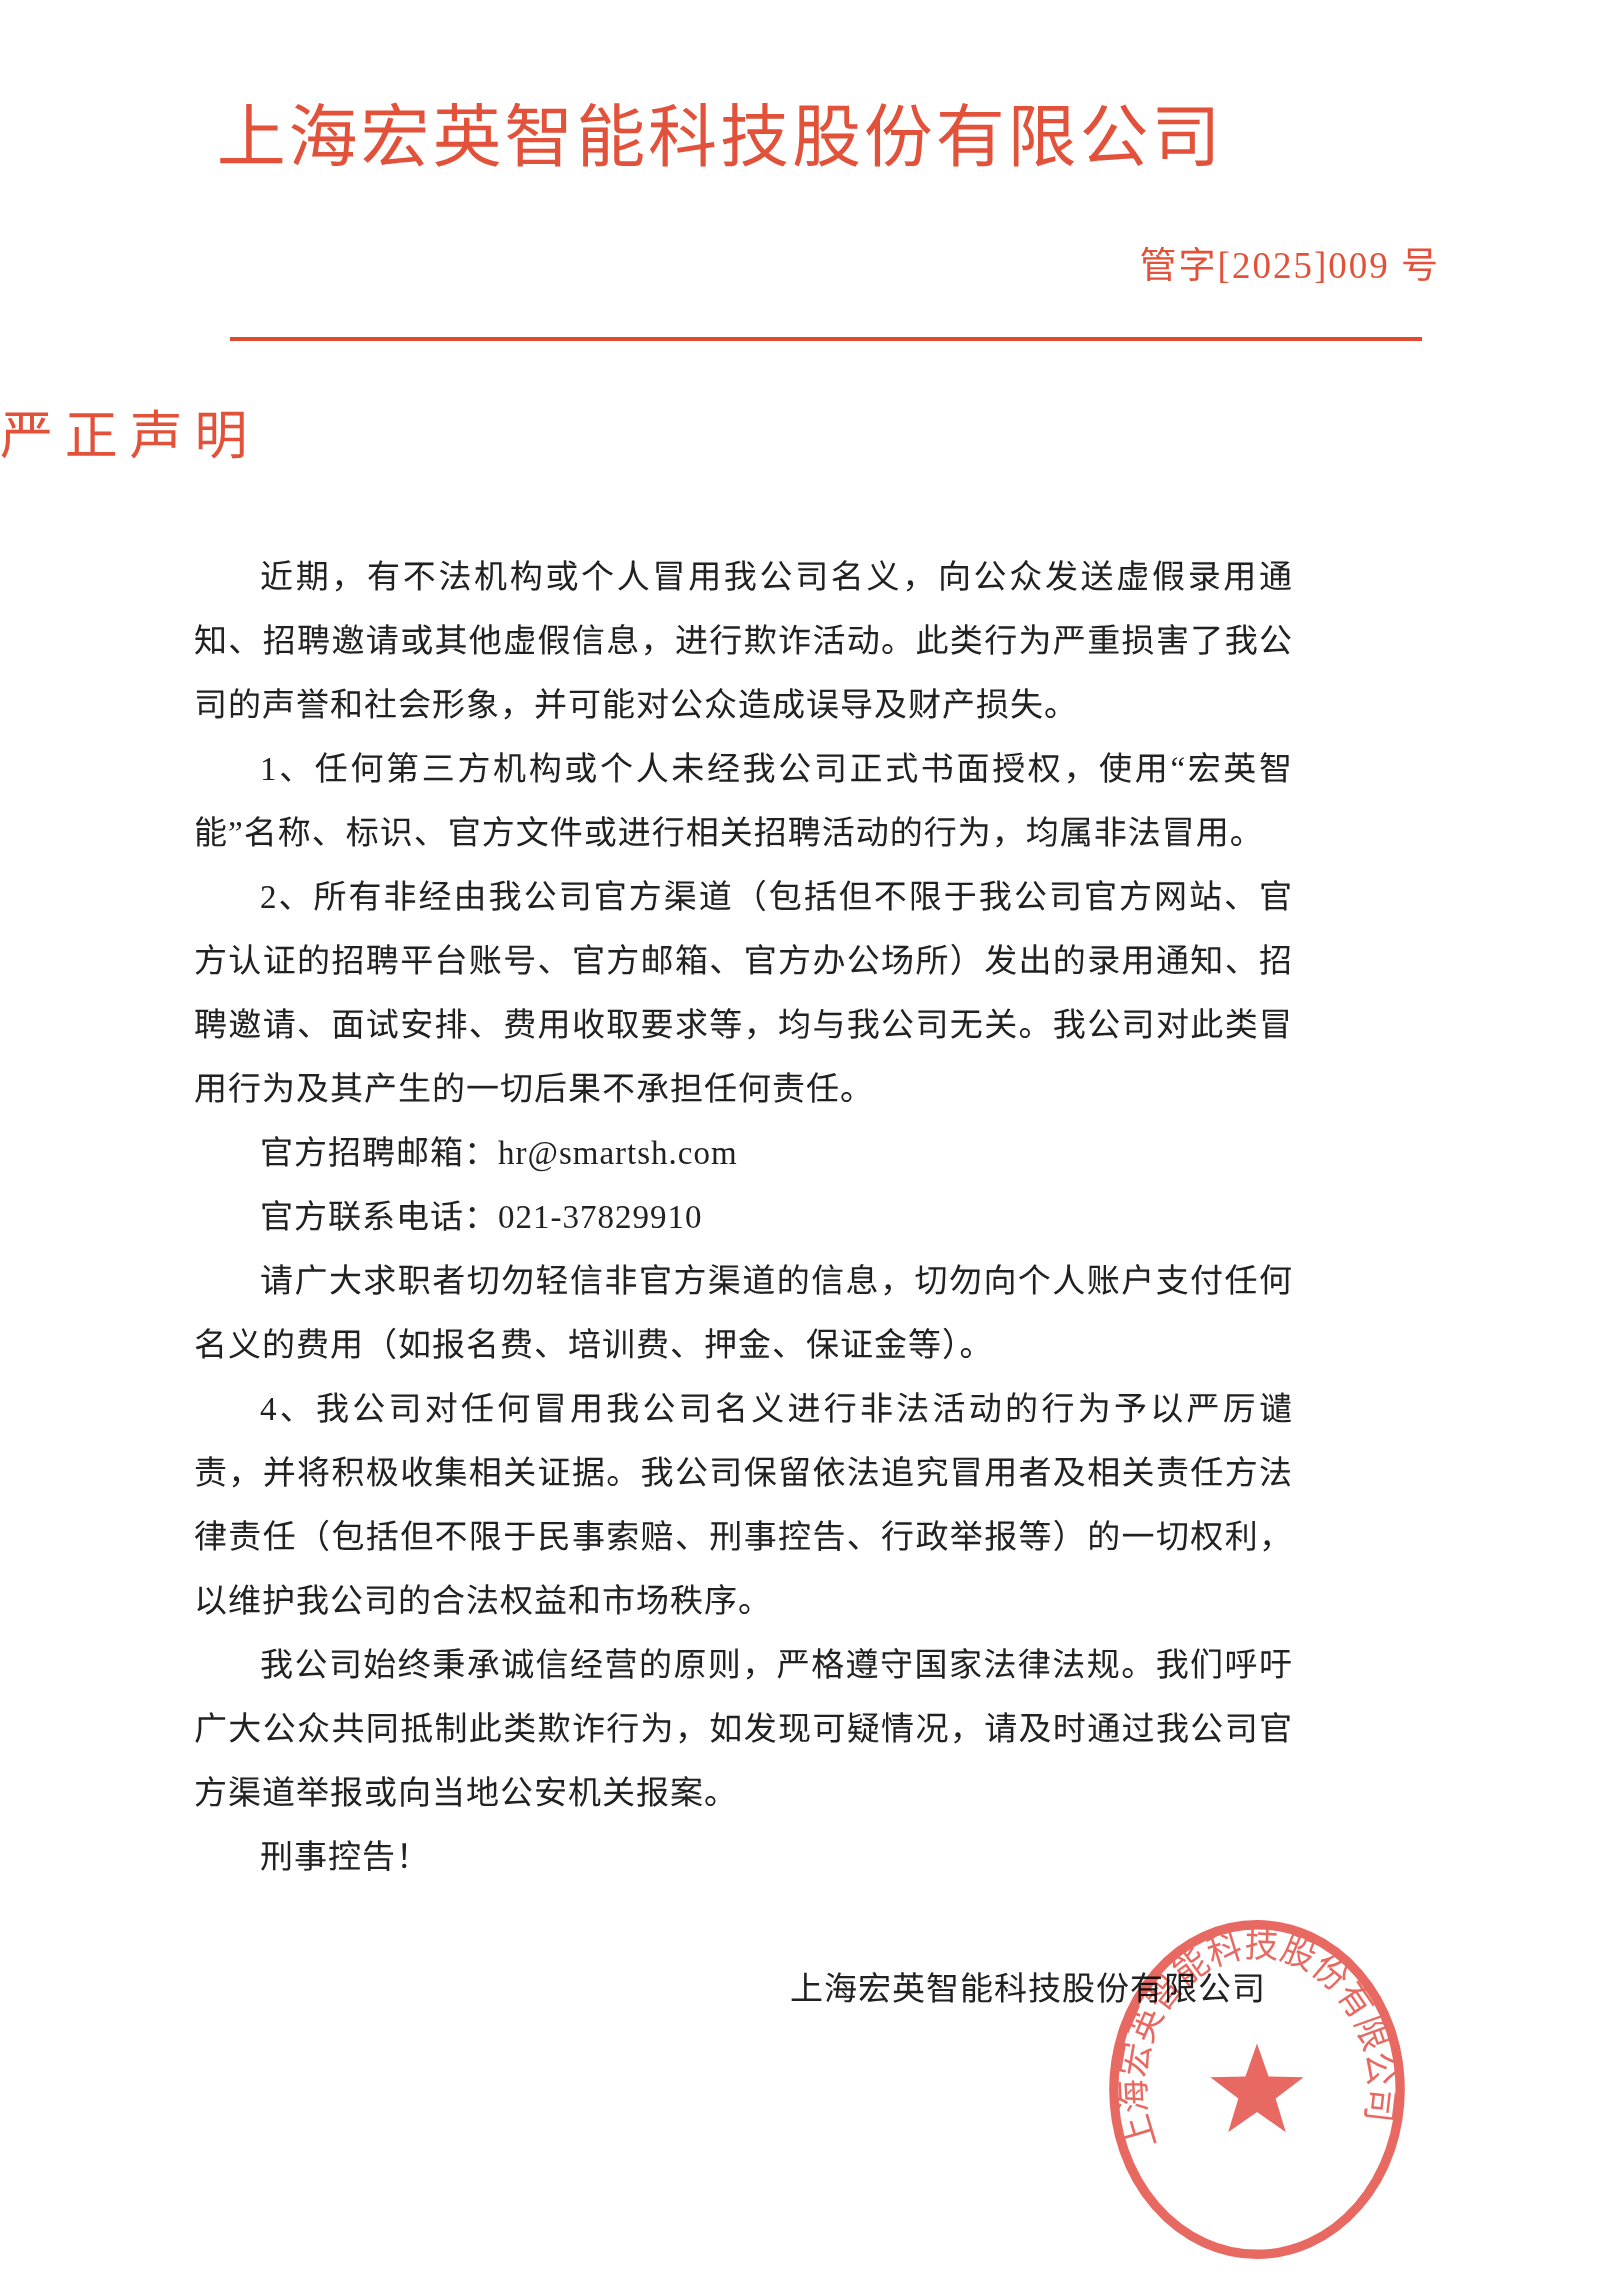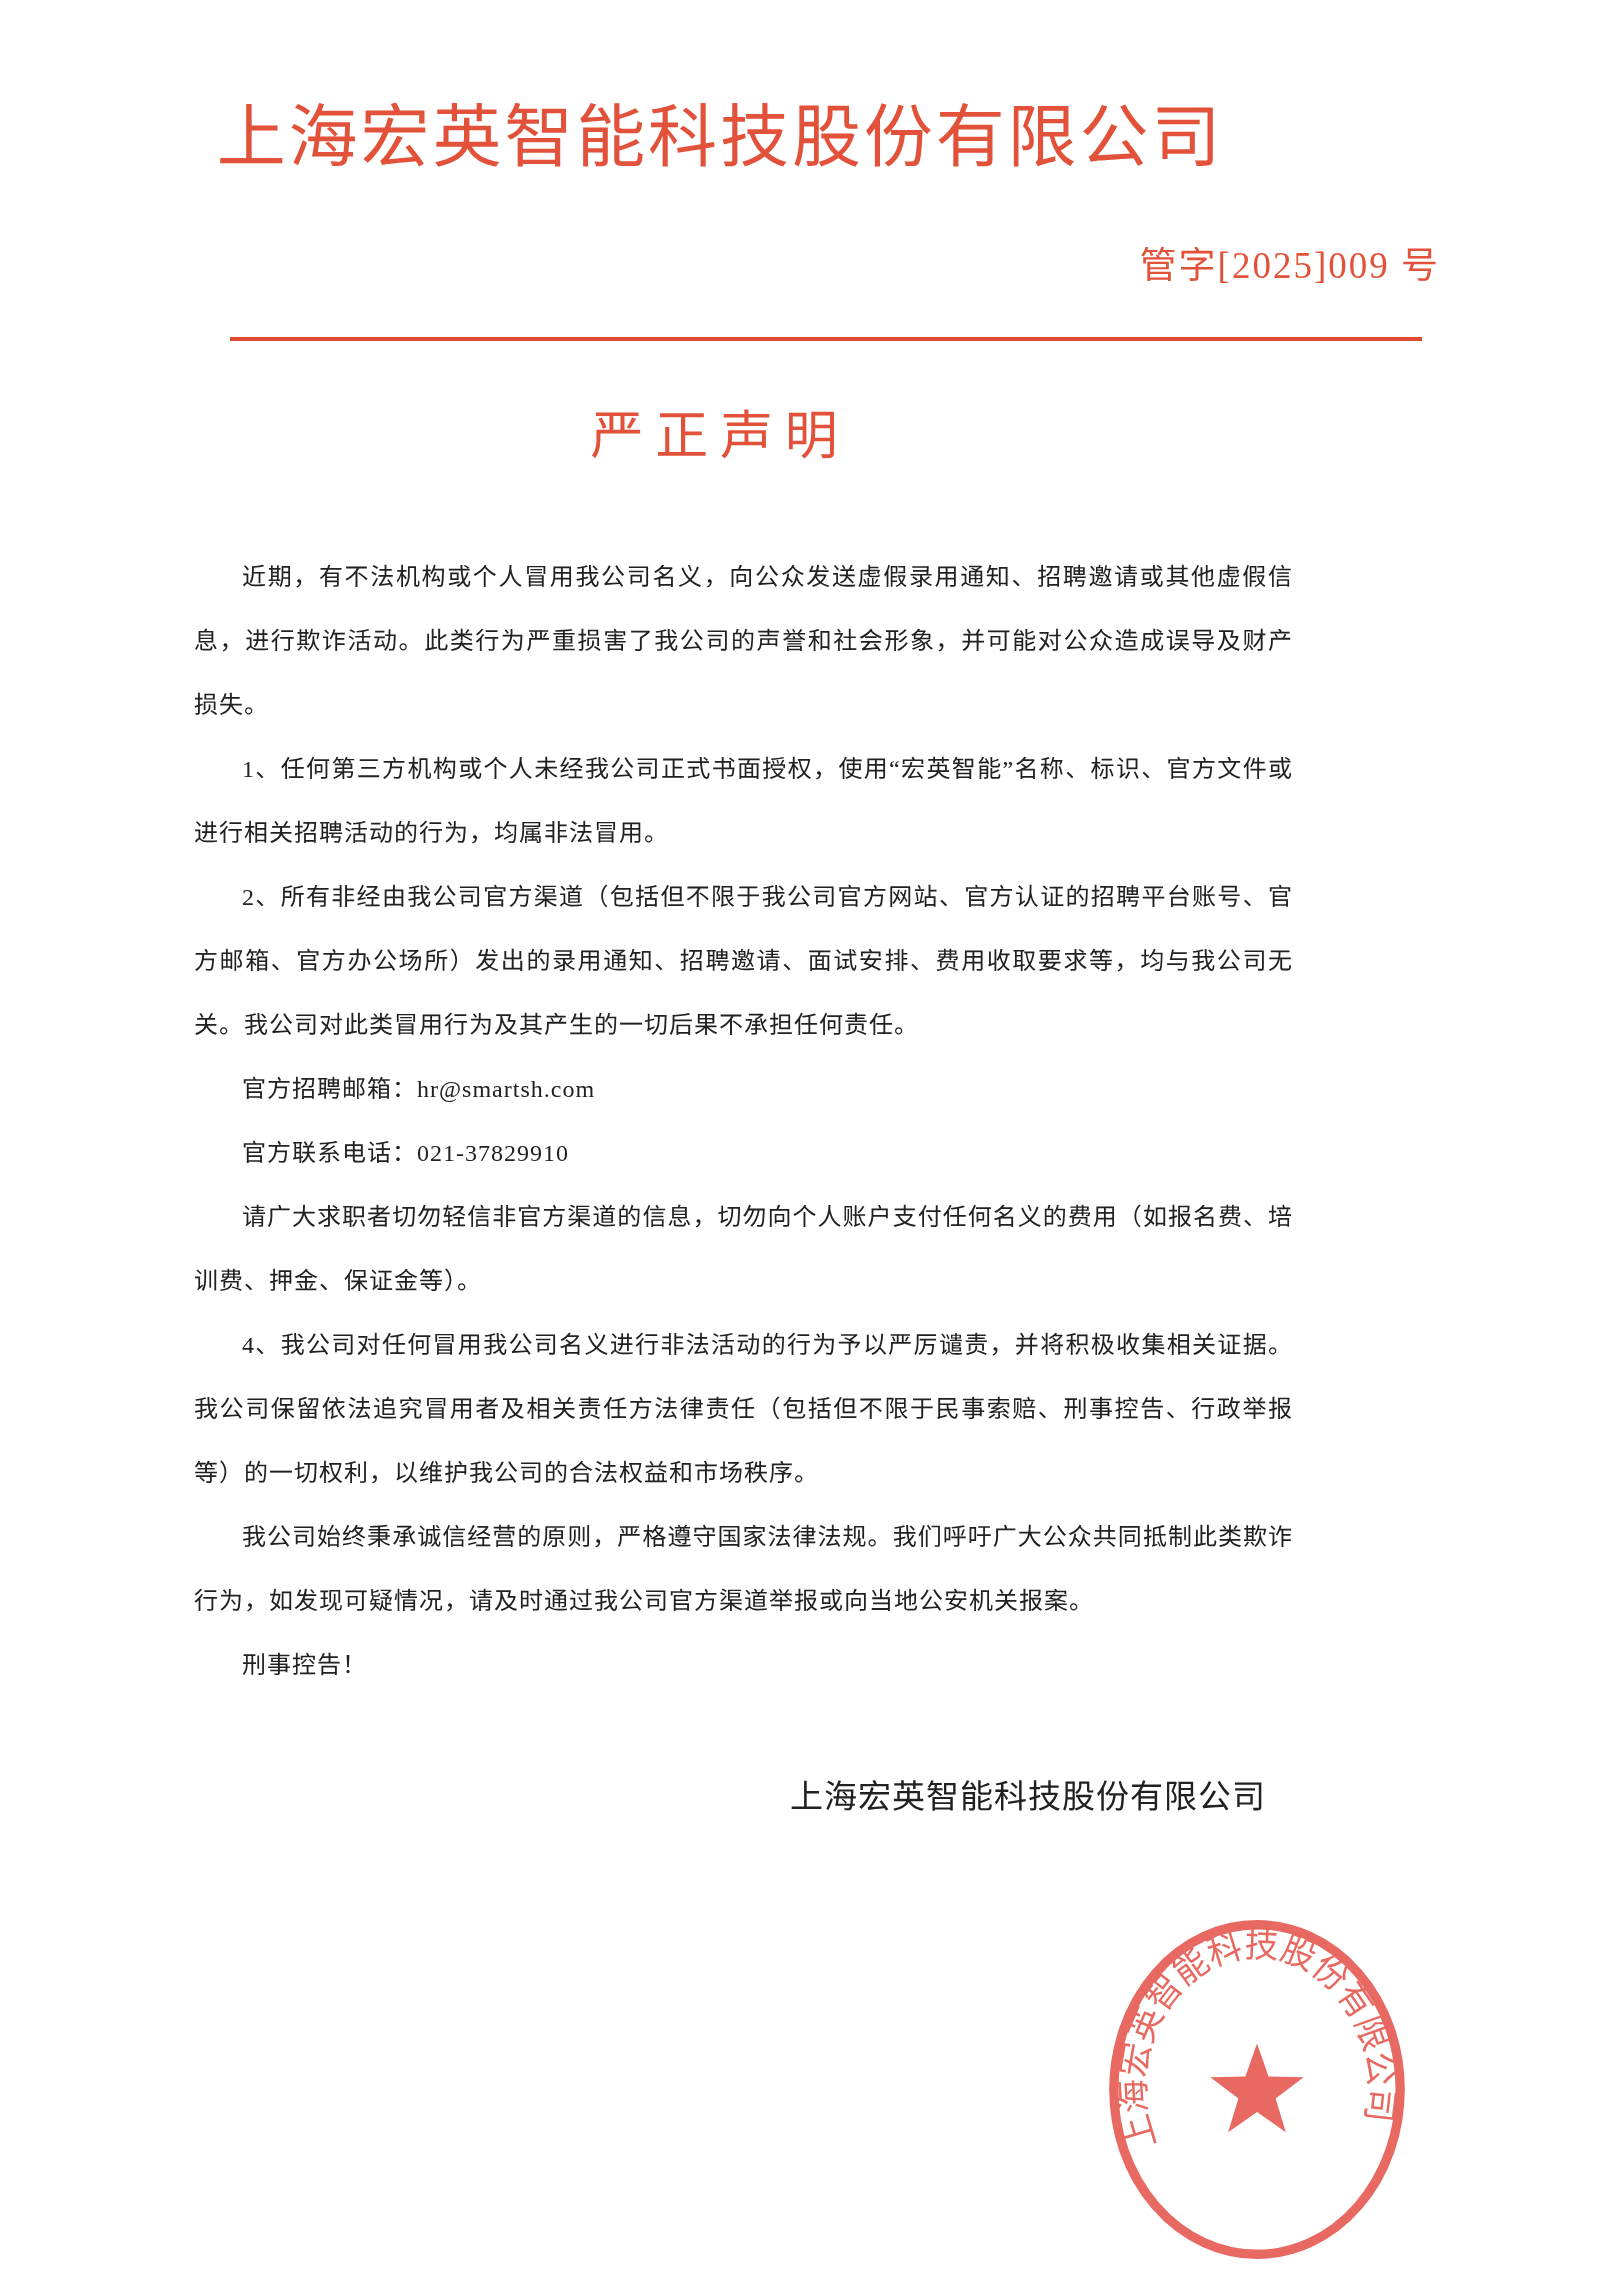--- a/index.html
+++ b/index.html
@@ -42,7 +42,6 @@
   }
   .statement-title {
     margin-top: 69px;
-    text-align: center;
     font-size: 53px;
     line-height: 1;
     font-weight: 400;

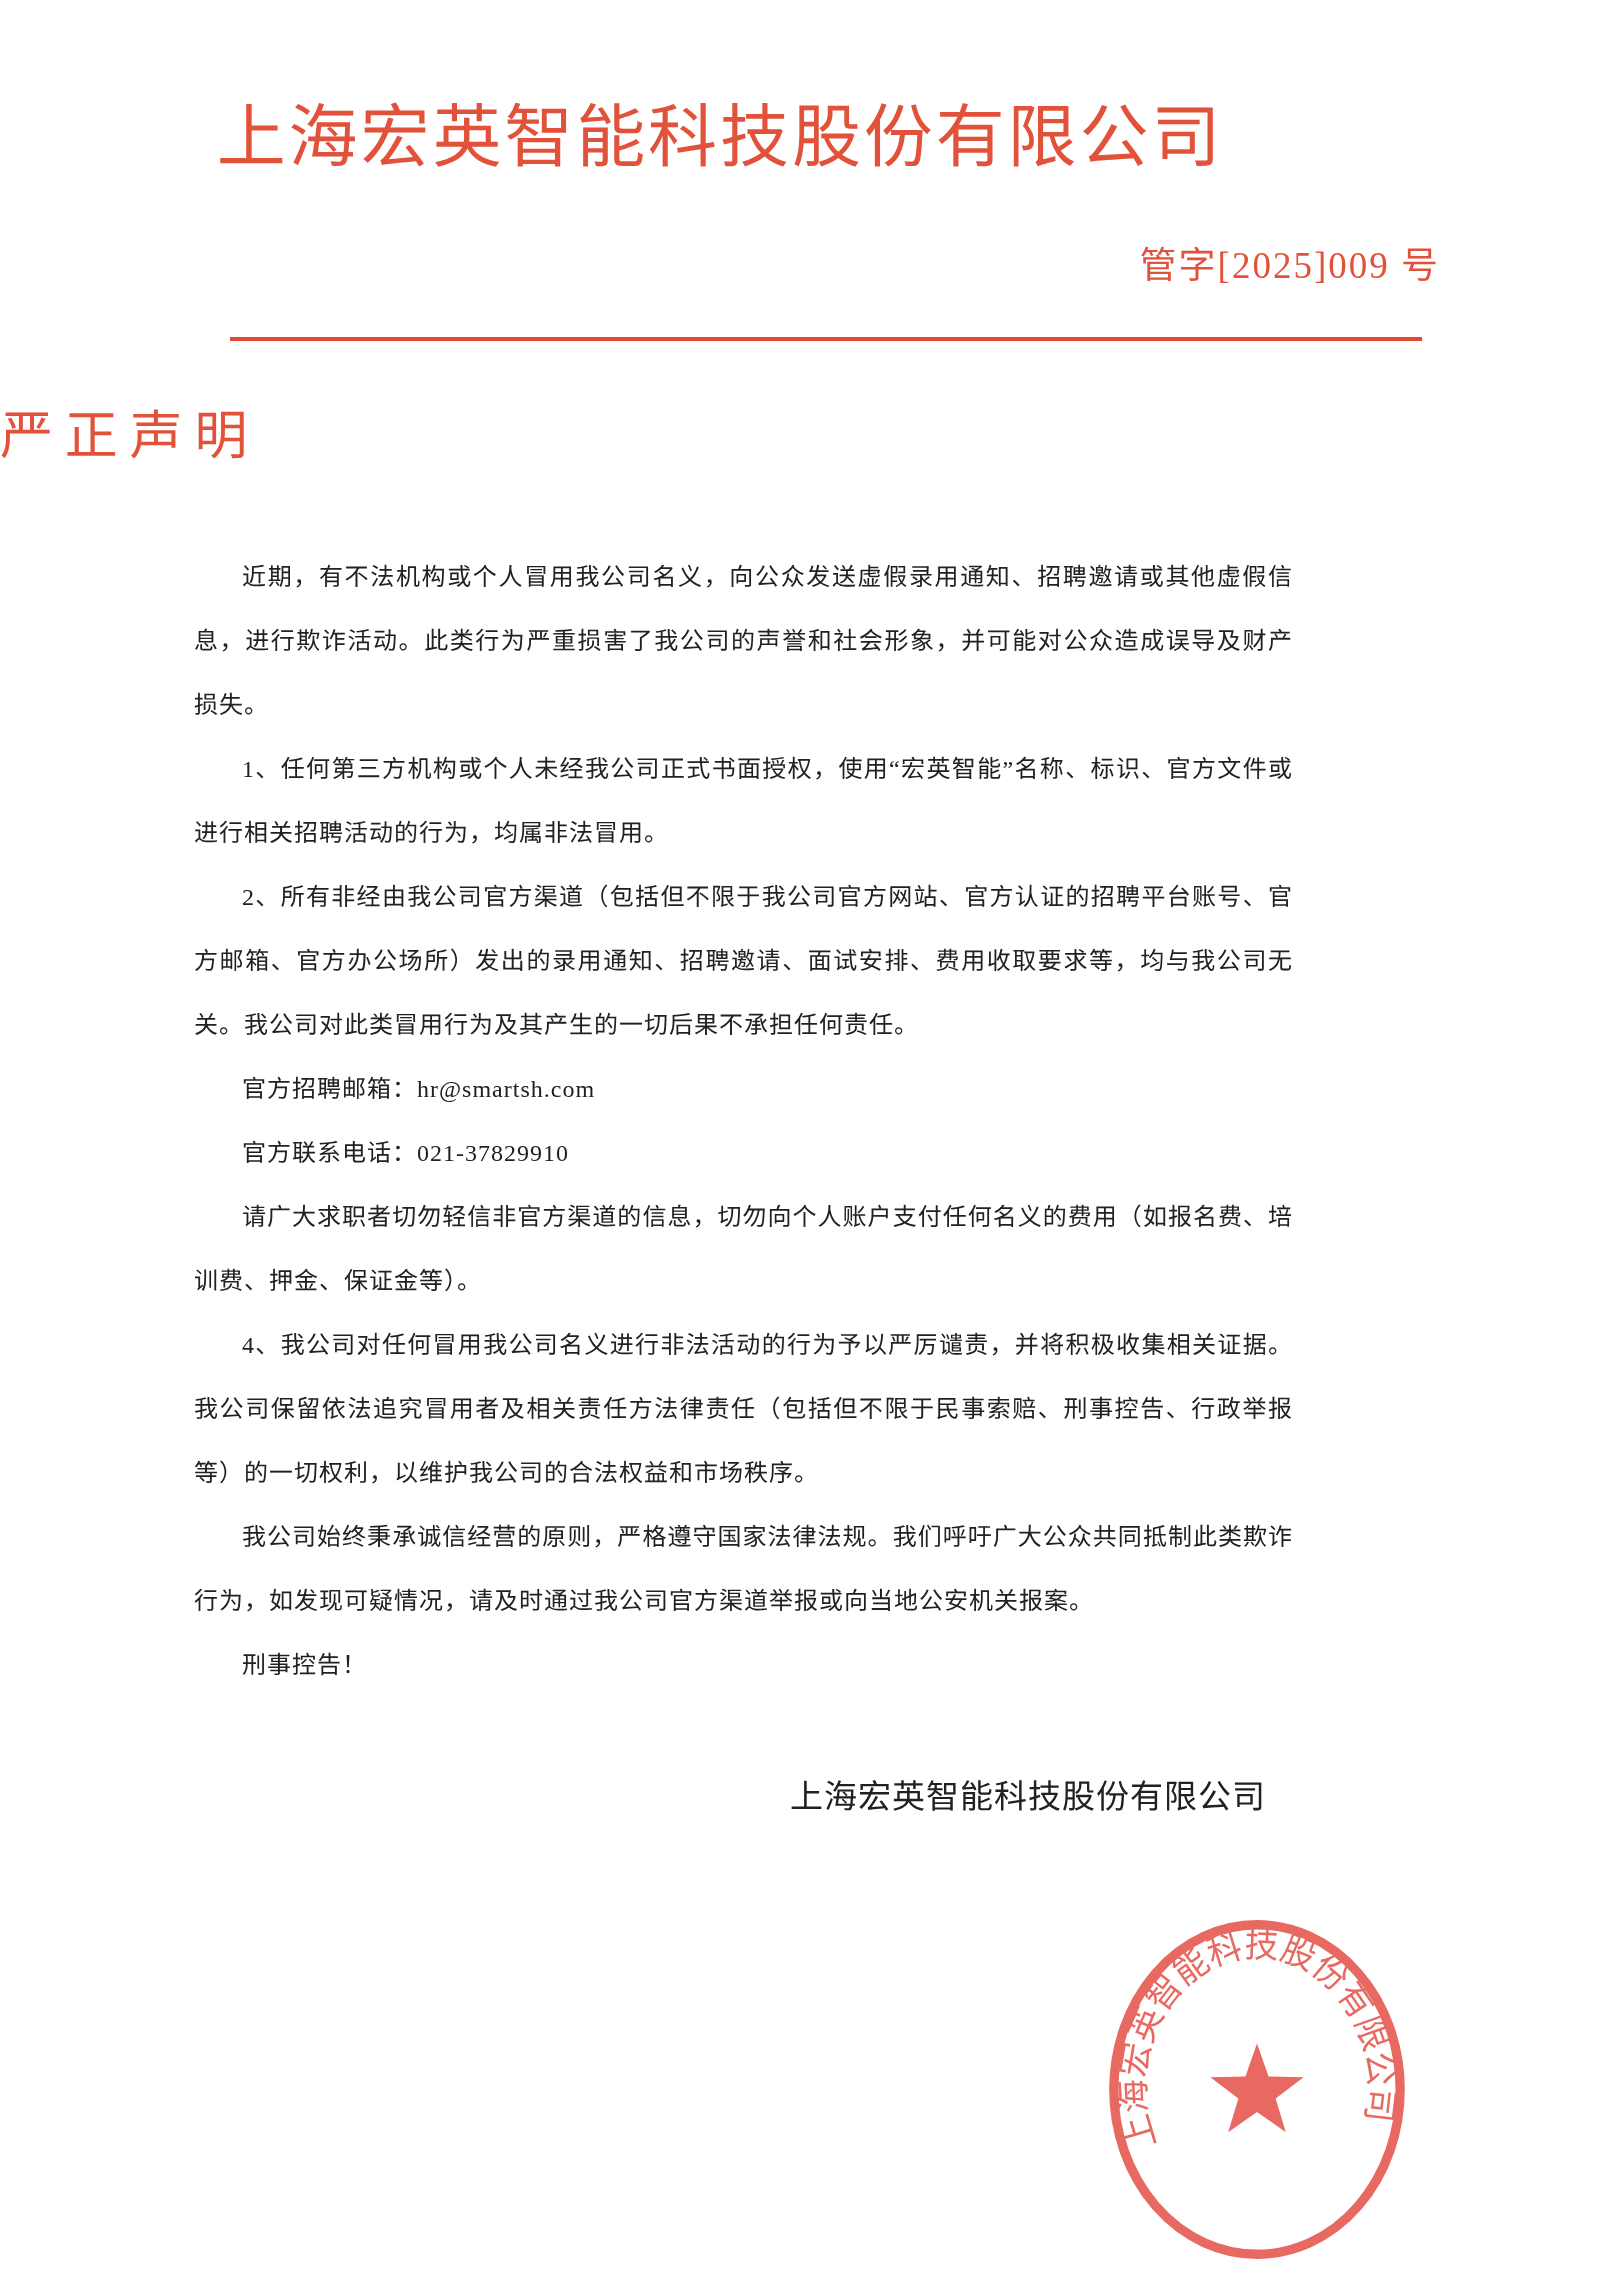--- a/index.html
+++ b/index.html
@@ -50,7 +50,7 @@
   }
   .doc-body {
     margin: 82px 147px 0 194px;
-    font-size: 24px;
+    font-size: 33px;
     line-height: 64px;
     text-align: justify;
     letter-spacing: 1px;

